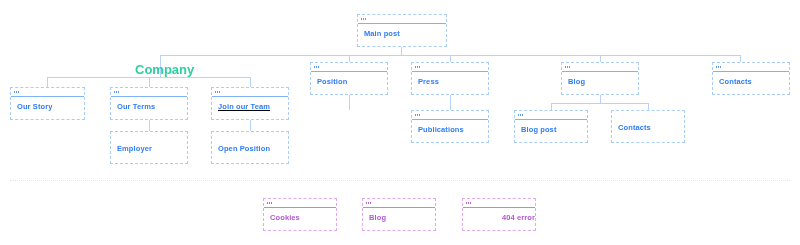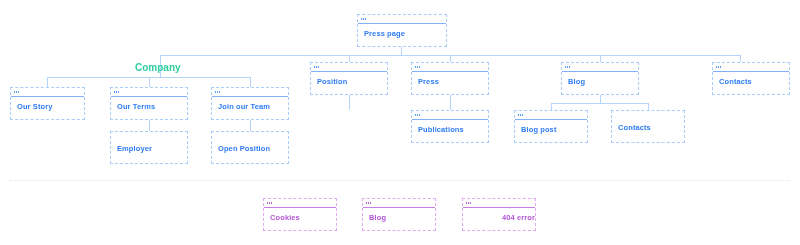--- a/index.html
+++ b/index.html
@@ -134,7 +134,7 @@
           <i></i>
         </div>
       </div>
-      <div class="label">Press page</div>
+      <div class="label">Main post</div>
     </div>
     <div class="node" style="left: 10px; top: 87px; width: 75px; height: 33px;">
       <div class="titlebar">

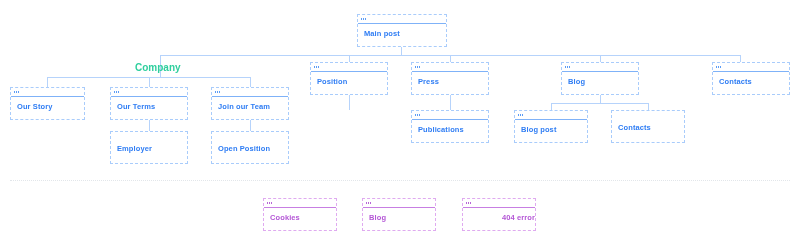--- a/index.html
+++ b/index.html
@@ -86,7 +86,7 @@
   
   .grouplabel {
     position: absolute;
-    font-size: 10px;
+    font-size: 13px;
     font-weight: bold;
     color: #2fcf9e;
     white-space: nowrap;

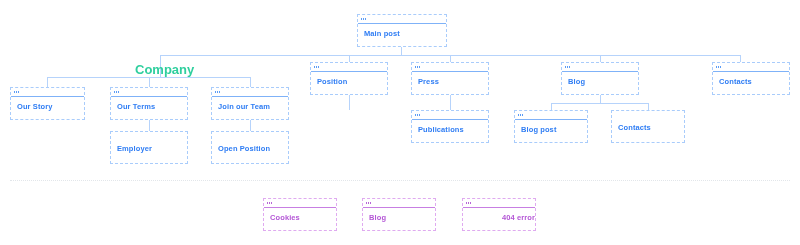--- a/index.html
+++ b/index.html
@@ -156,7 +156,7 @@
       </div>
       <div class="label">Our Terms</div>
     </div>
-    <div class="node" style="left: 211px; top: 87px; width: 78px; height: 33px;">
+    <div class="node" style="left: 211px; top: 87px; width: 78px; height: 33px; text-decoration: underline;">
       <div class="titlebar">
         <div class="dots">
           <i></i>

